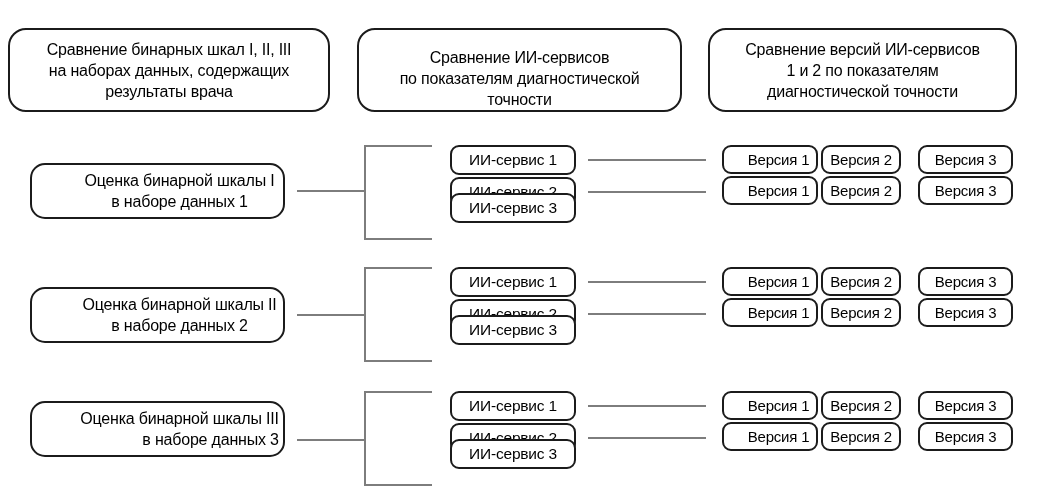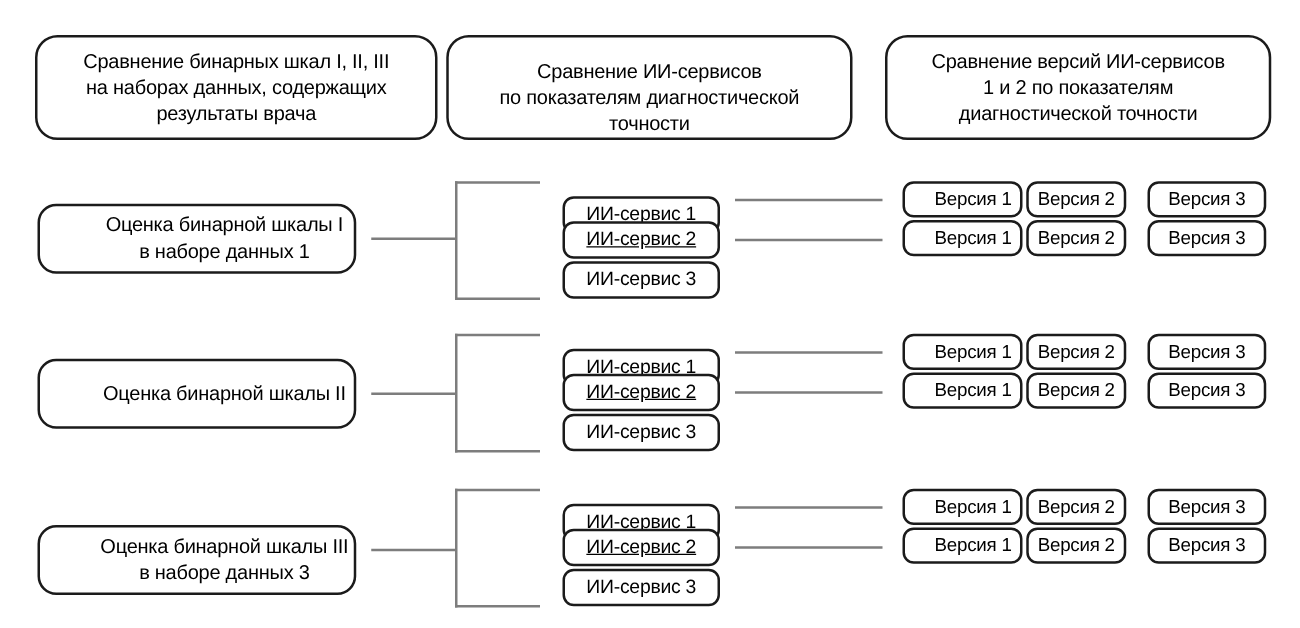--- a/index.html
+++ b/index.html
@@ -79,7 +79,7 @@
 
 <div class="canvas">
 
-  <div class="box header" style="left:8px; width:322px;margin-left:20px;">
+  <div class="box header" style="left:8px; width:322px;">
     <div class="lines">
       <span>Сравнение бинарных шкал I, II, III</span>
       <span>на наборах данных, содержащих</span>

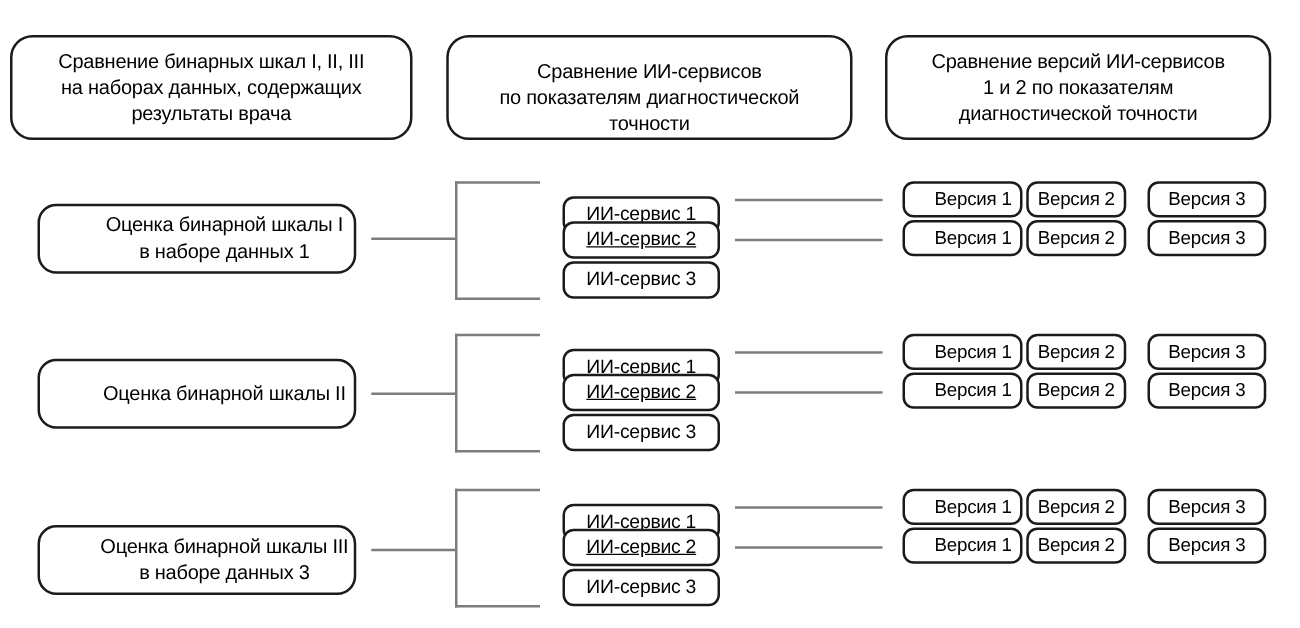--- a/index.html
+++ b/index.html
@@ -59,7 +59,7 @@
   .g1 { top: 145px; }
   .g2 { top: 267px; }
   .g3 { top: 391px; }
-  .svc1 { top: 12px; justify-content: center; }
+  .svc1 { top: 0; justify-content: center; }
   .svc2 { top: 32px; text-decoration: underline; }
   .svc3 { top: 64px; text-align: center; }
   .vrow1 { top: 0; }

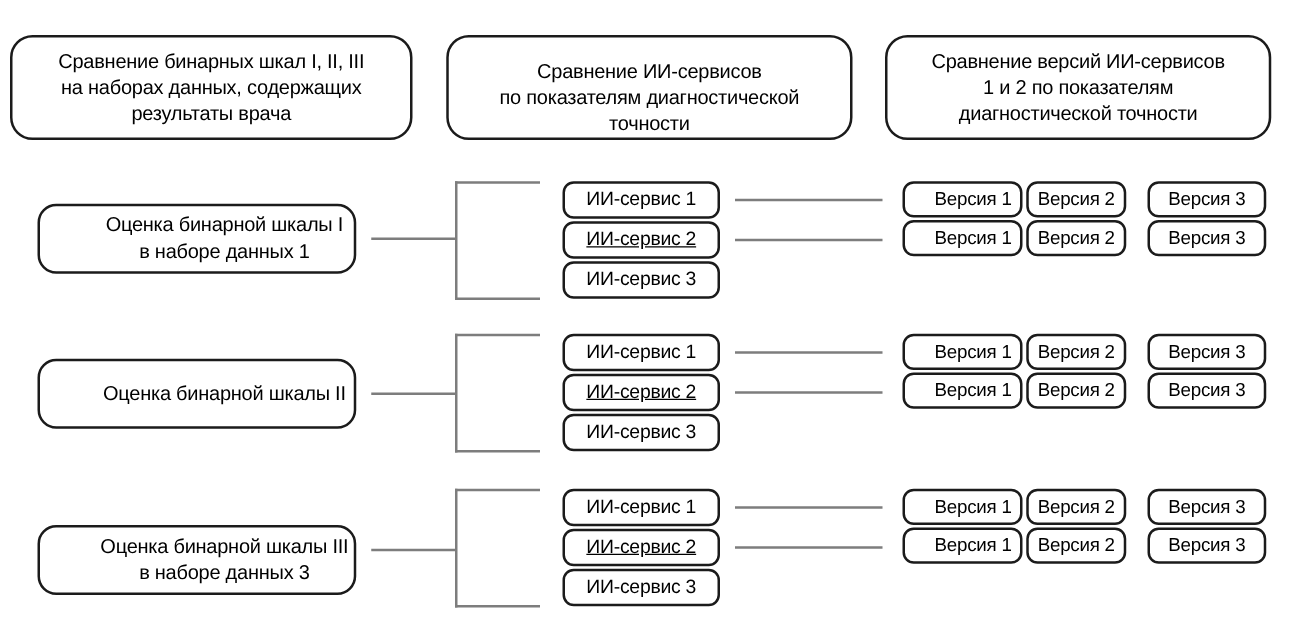--- a/index.html
+++ b/index.html
@@ -61,7 +61,7 @@
   .g3 { top: 391px; }
   .svc1 { top: 0; justify-content: center; }
   .svc2 { top: 32px; text-decoration: underline; }
-  .svc3 { top: 64px; text-align: center; }
+  .svc3 { top: 48px; text-align: center; }
   .vrow1 { top: 0; }
   .vrow2 { top: 31px; }
   .vc1 { left: 722px; width: 96px; padding-left: 17px; }

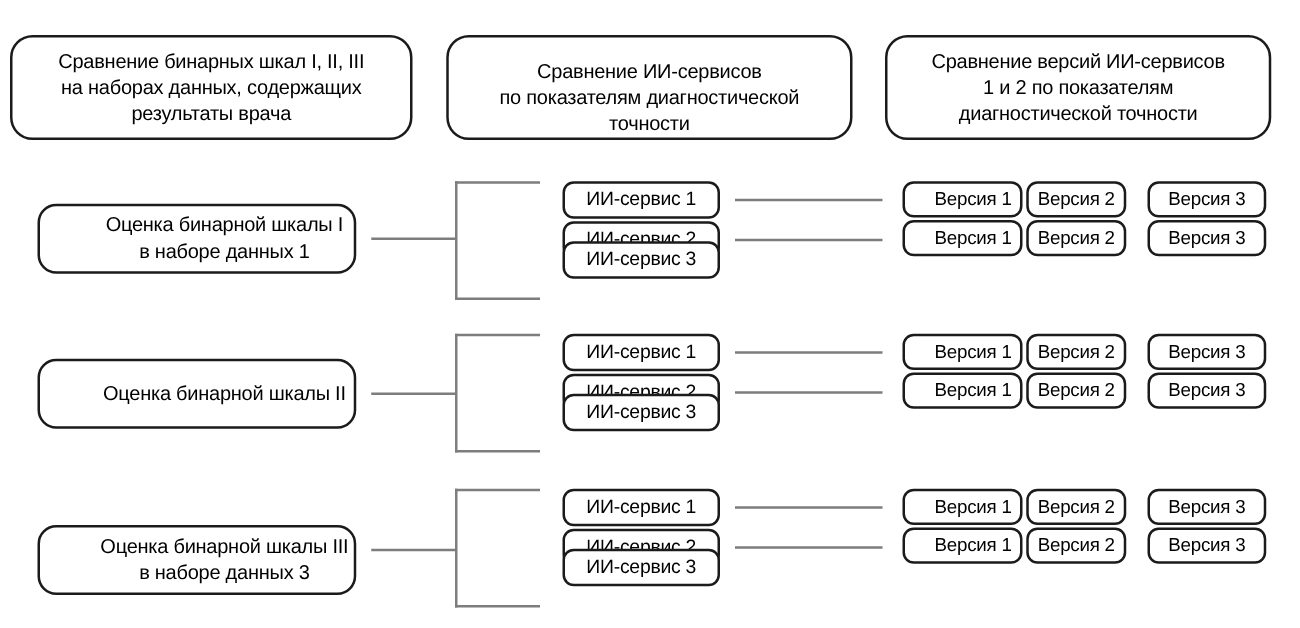--- a/index.html
+++ b/index.html
@@ -147,6 +147,7 @@
     <div class="box scale" style="top:20px;">
       <div class="lines">
         <span>Оценка бинарной шкалы II</span>
+        <span>в наборе данных 2</span>
       </div>
     </div>
     <div class="hline conn-scale" style="top:47px;"></div>

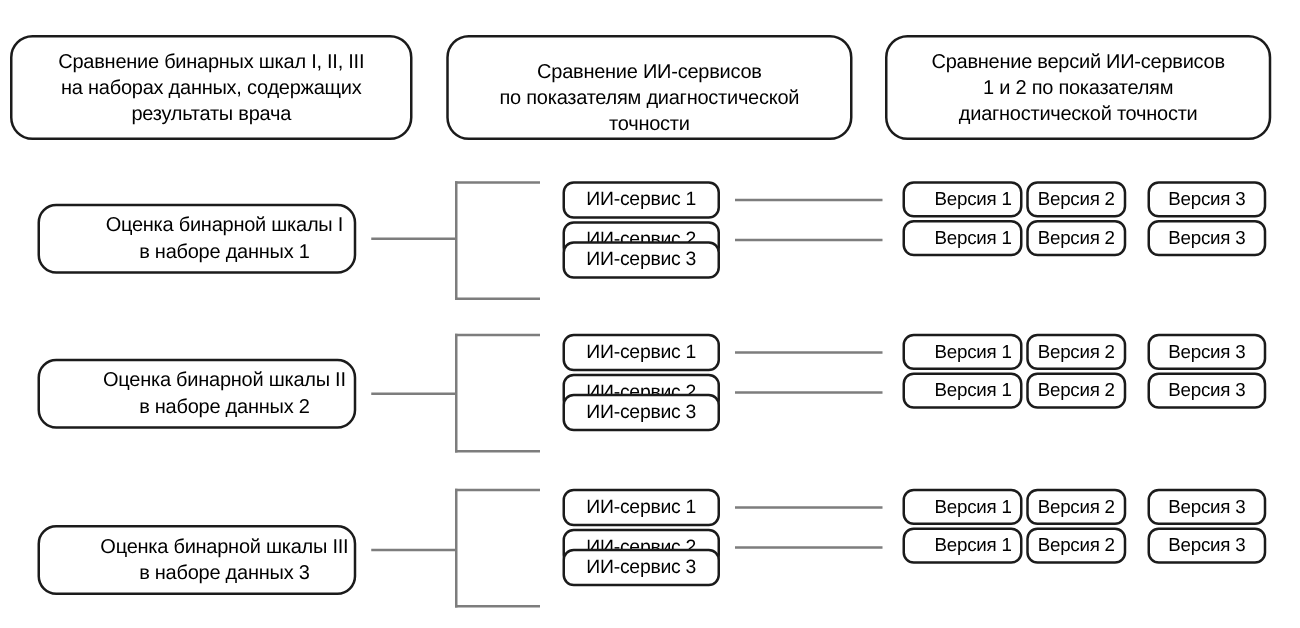--- a/index.html
+++ b/index.html
@@ -186,7 +186,7 @@
   </div>
 
   <div class="group g3">
-    <div class="box scale" style="top:29px;">
+    <div class="box scale" style="top:10px;text-align:right;">
       <div class="lines">
         <span>Оценка бинарной шкалы III</span>
         <span>в наборе данных 3</span>

